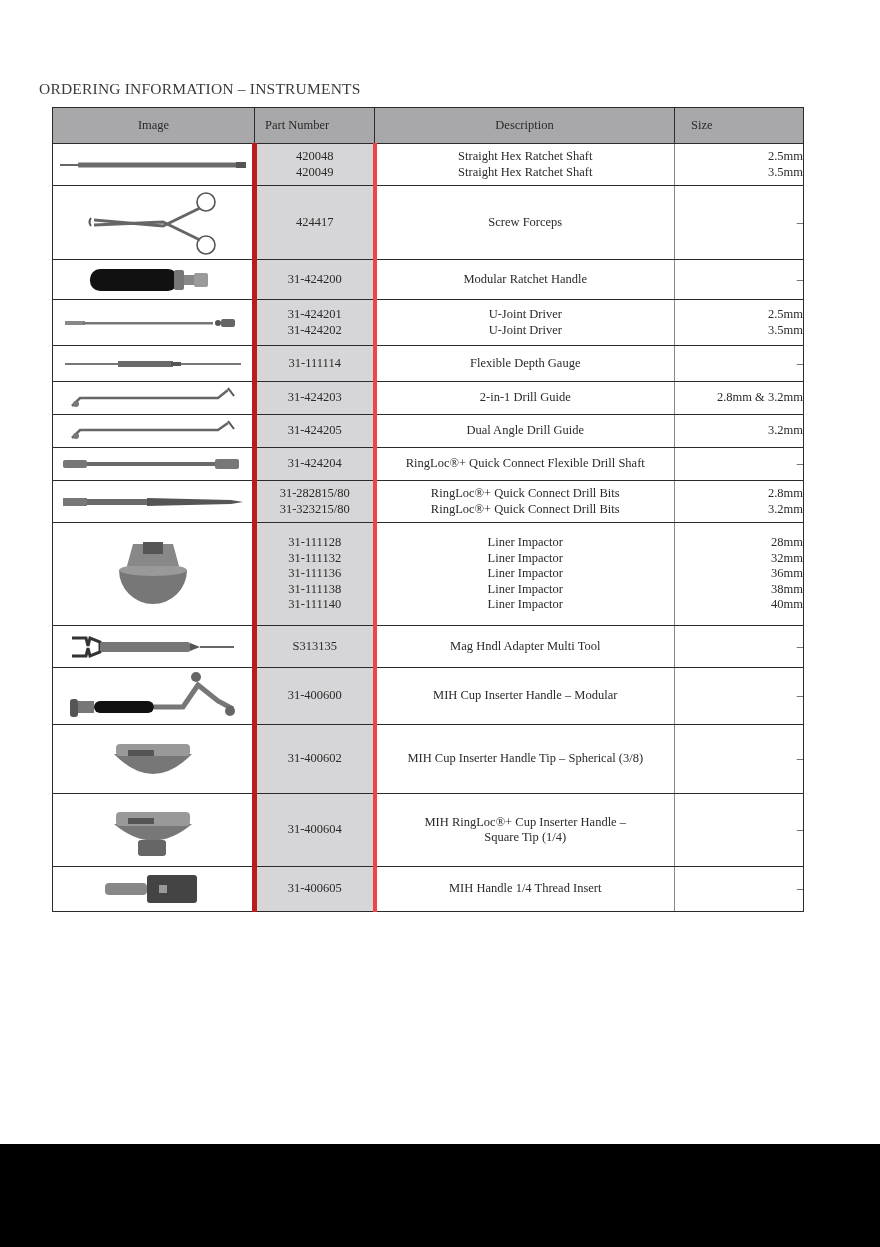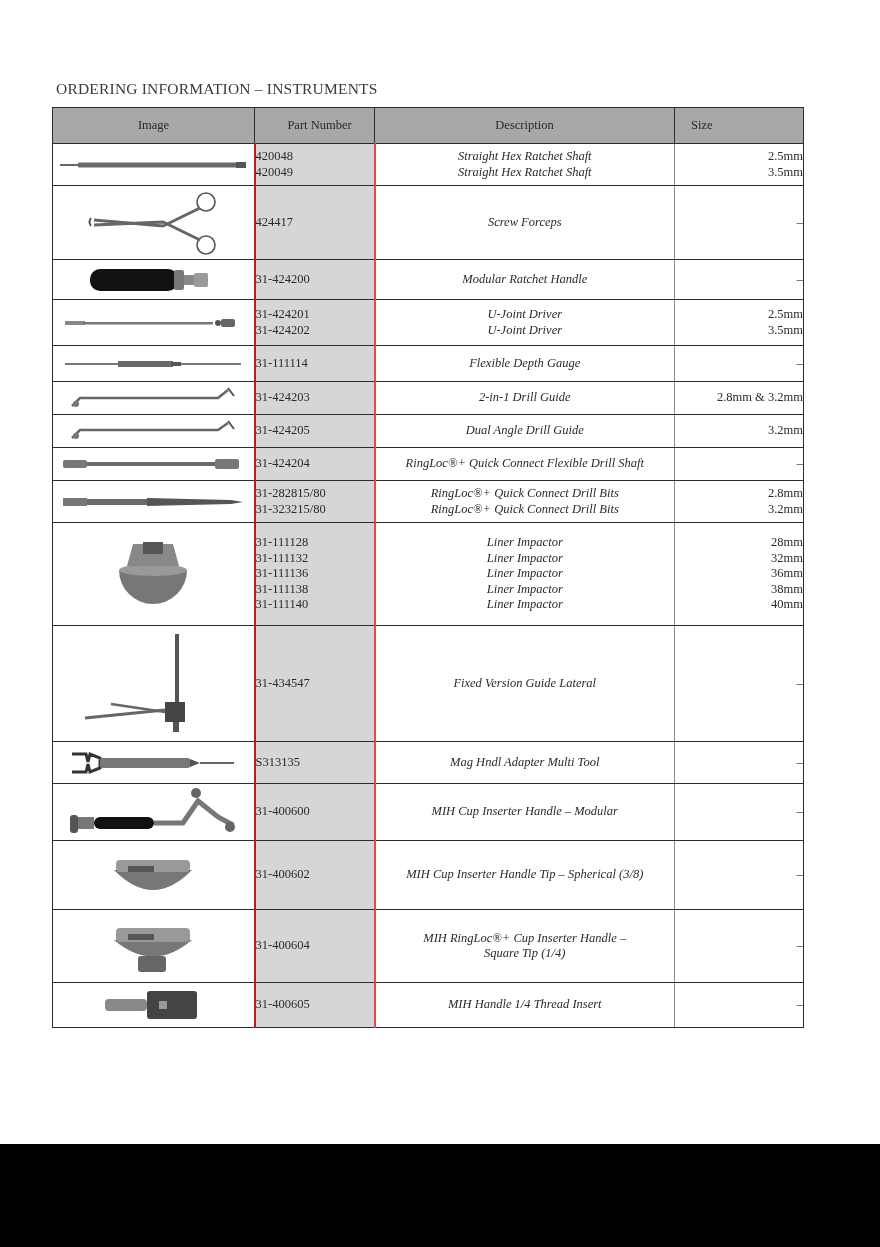--- a/index.html
+++ b/index.html
@@ -5,7 +5,7 @@
   html, body { margin:0; padding:0; }
   body { width:880px; height:1247px; background:#fff; position:relative; overflow:hidden;
          font-family:"Liberation Serif", "DejaVu Serif", serif; color:#2a2a2a; }
-  .title { position:absolute; left:56px; top:80px; font-size:15.5px; letter-spacing:0.2px; color:#3a3a3a; }
+  .title { position:absolute; left:39px; top:80px; font-size:15.5px; letter-spacing:0.2px; color:#3a3a3a; }
   table { position:absolute; left:52px; top:107px; width:751px; border-collapse:collapse; table-layout:fixed; }
   th, td { border:1.5px solid #2b2b2b; font-size:12.5px; line-height:15.4px; font-weight:normal; padding:0; vertical-align:middle; }
   th { background:#a8a8aa; height:35px; color:#2a2a2a;margin-top:8px; }

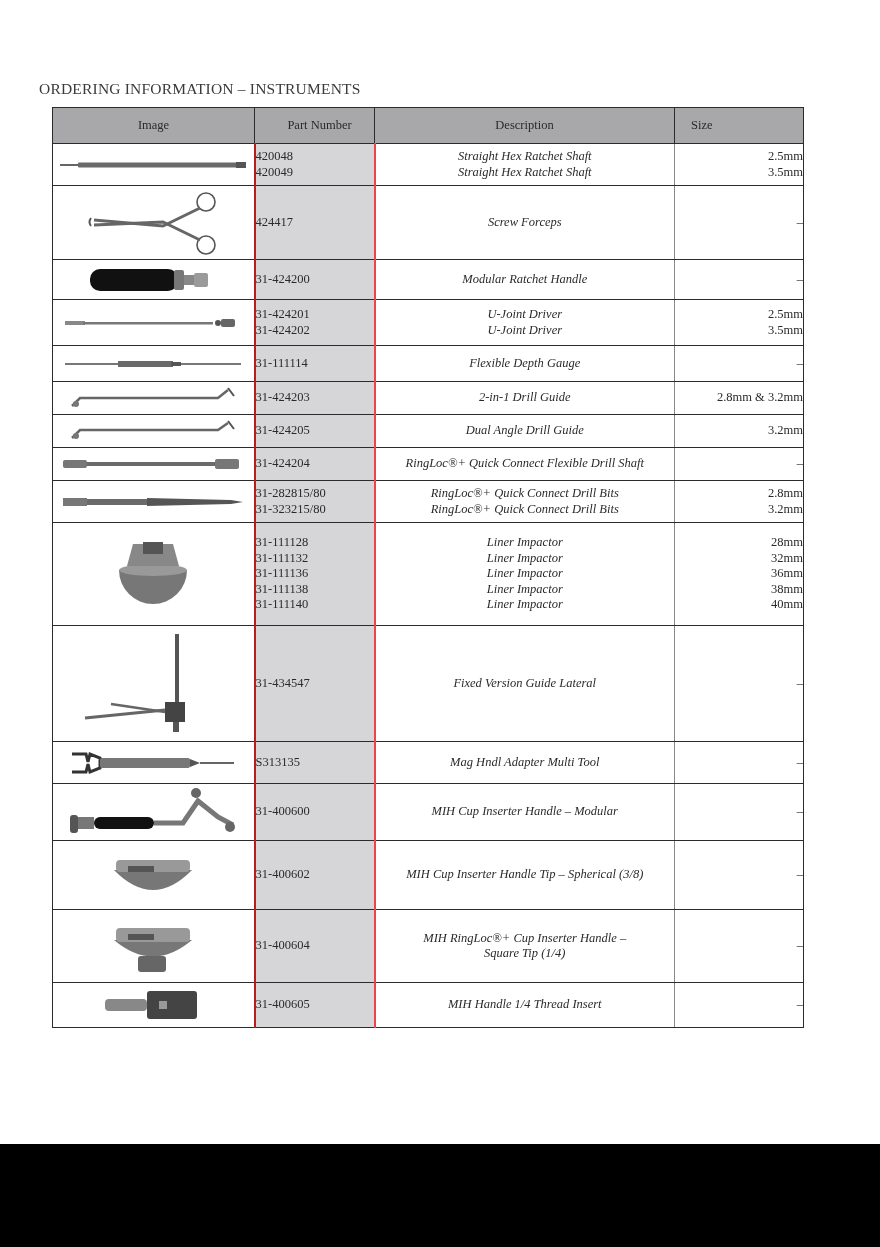--- a/index.html
+++ b/index.html
@@ -33,7 +33,7 @@
   <thead>
     <tr>
       <th>Image</th>
-      <th style="text-align:center;padding-left:10px;">Part Number</th>
+      <th style="text-align:left;padding-left:10px;">Part Number</th>
       <th>Description</th>
       <th class="c-size">Size</th>
     </tr>

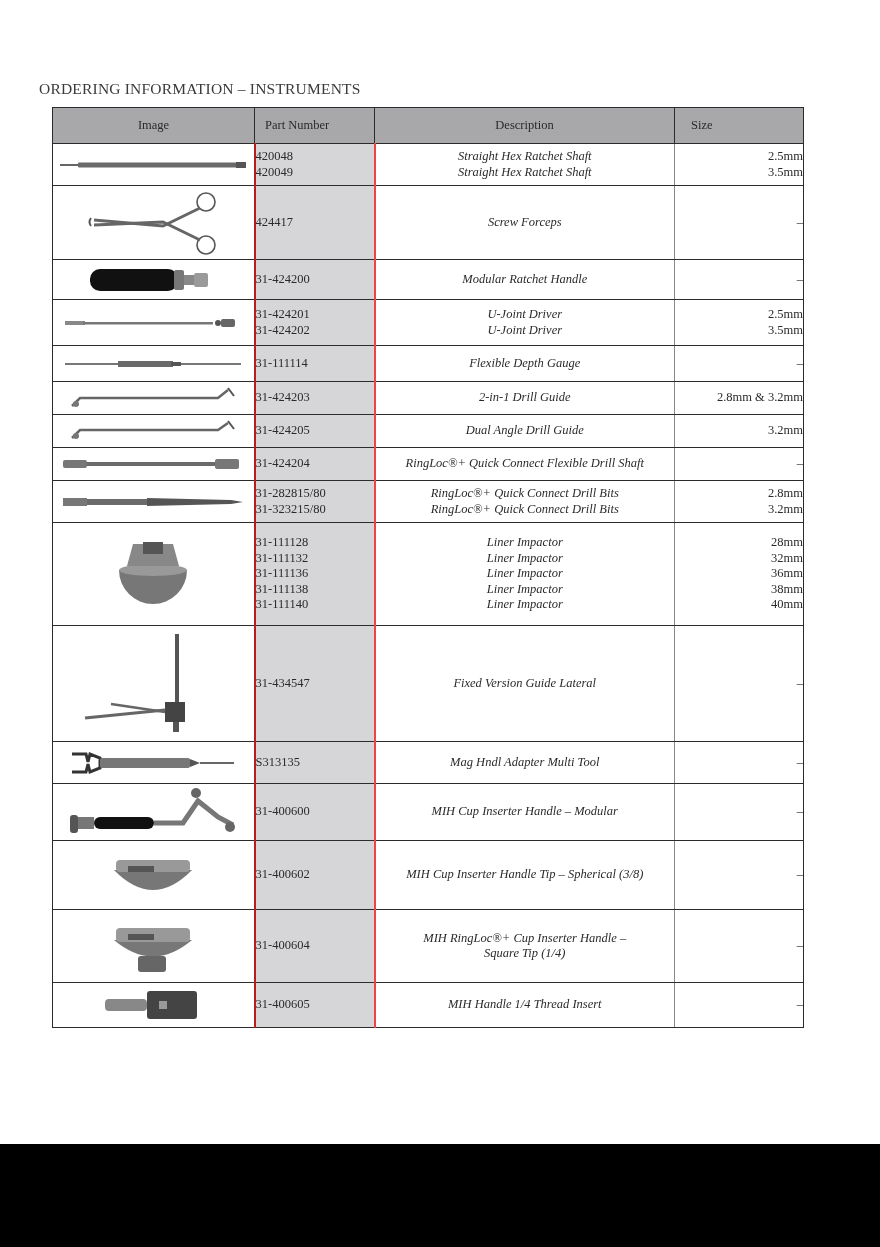--- a/index.html
+++ b/index.html
@@ -10,7 +10,7 @@
   th, td { border:1.5px solid #2b2b2b; font-size:12.5px; line-height:15.4px; font-weight:normal; padding:0; vertical-align:middle; }
   th { background:#a8a8aa; height:35px; color:#2a2a2a;margin-top:8px; }
   td.img { background:#fff; text-align:center; border-right:1px solid #888; }
-  td.pn { background:#d6d6d8; border-left:2px solid #b91c1c; border-right:1px solid #888; }
+  td.pn { background:#d6d6d8; text-align:center; border-left:5px solid #b91c1c; border-right:1px solid #888; }
   td.desc { text-align:center; border-left:2px solid #ef4444; border-right:1px solid #888;font-style:italic; }
   td.size { text-align:right; padding-left:18px; border-left:1px solid #888; }
   th.c-size { text-align:left; padding-left:16px; }

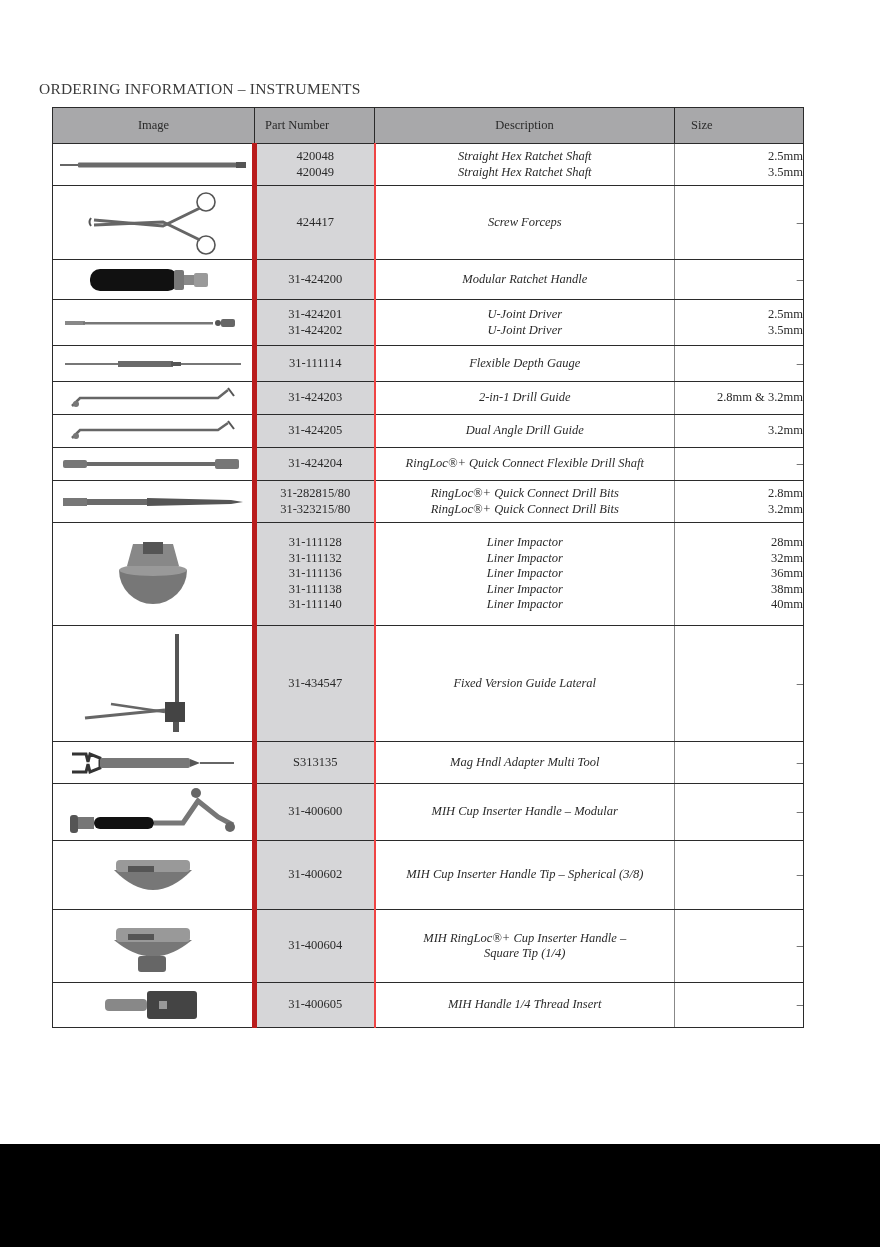--- a/index.html
+++ b/index.html
@@ -11,7 +11,7 @@
   th { background:#a8a8aa; height:35px; color:#2a2a2a;margin-top:8px; }
   td.img { background:#fff; text-align:center; border-right:1px solid #888; }
   td.pn { background:#d6d6d8; text-align:center; border-left:5px solid #b91c1c; border-right:1px solid #888; }
-  td.desc { text-align:center; border-left:2px solid #ef4444; border-right:1px solid #888;font-style:italic; }
+  td.desc { text-align:center; border-left:4px solid #ef4444; border-right:1px solid #888; }
   td.size { text-align:right; padding-left:18px; border-left:1px solid #888; }
   th.c-size { text-align:left; padding-left:16px; }
   .line { display:block; }

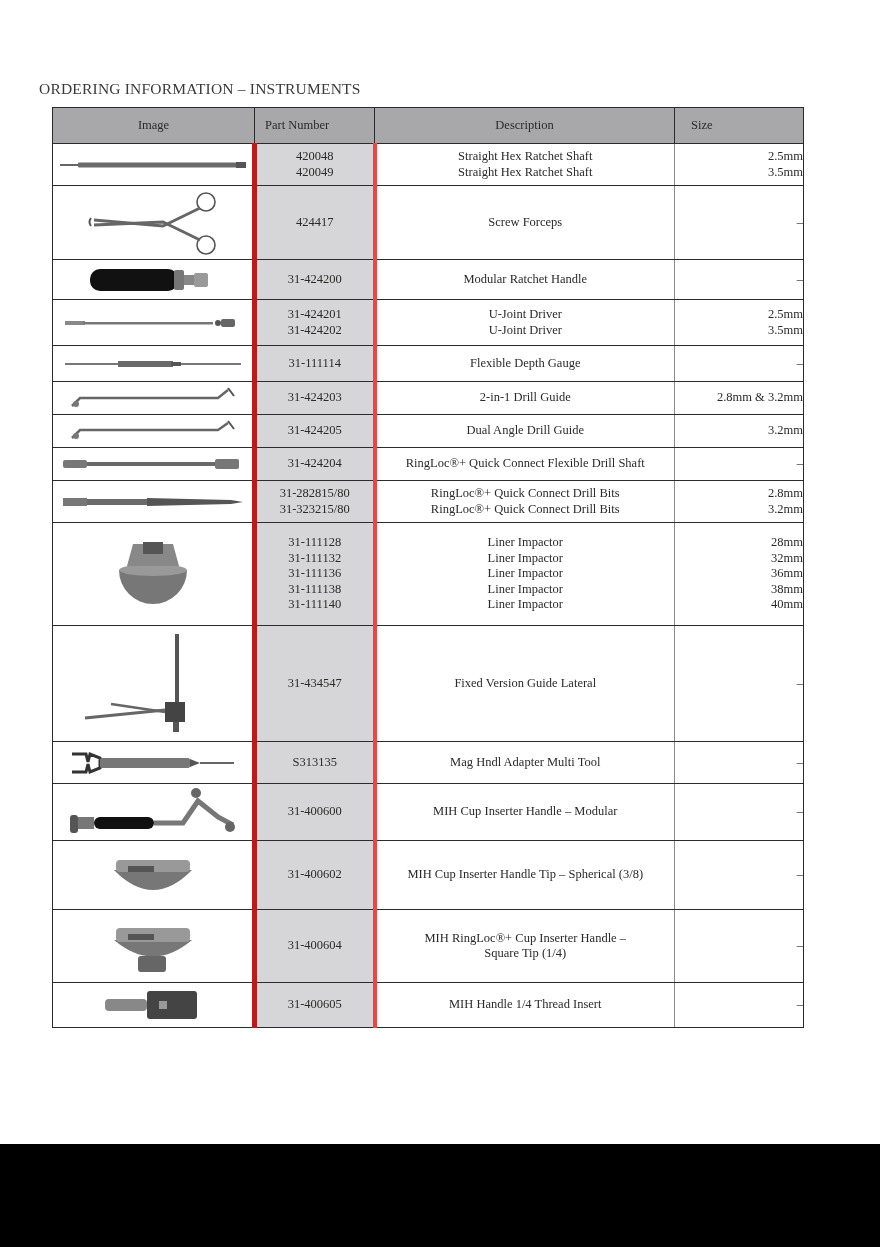--- a/index.html
+++ b/index.html
@@ -225,24 +225,6 @@
           <span class="line">40mm</span>
         </td>
       </tr>
-      <tr style="height: 116px;">
-        <td class="img"><span><svg width="140" height="104">
-              <rect x="92" y="2" width="4" height="70" fill="#555"></rect>
-              <rect x="82" y="70" width="20" height="20" fill="#444"></rect>
-              <path d="M2 86 L82 78" stroke="#666" stroke-width="3"></path>
-              <path d="M28 72 L82 80" stroke="#666" stroke-width="2.5"></path>
-              <rect x="90" y="90" width="6" height="10" fill="#555"></rect>
-            </svg></span></td>
-        <td class="pn">
-          <span class="line">31-434547</span>
-        </td>
-        <td class="desc">
-          <span class="line">Fixed Version Guide Lateral</span>
-        </td>
-        <td class="size" style="padding-left: 36px;">
-          <span class="line">–</span>
-        </td>
-      </tr>
       <tr style="height: 42px;">
         <td class="img"><span><svg width="170" height="26">
               <path d="M4 4 L18 4 L20 12 L22 4 L32 8 L32 18 L22 22 L20 14 L18 22 L4 22" stroke="#333" stroke-width="3" fill="none"></path>

